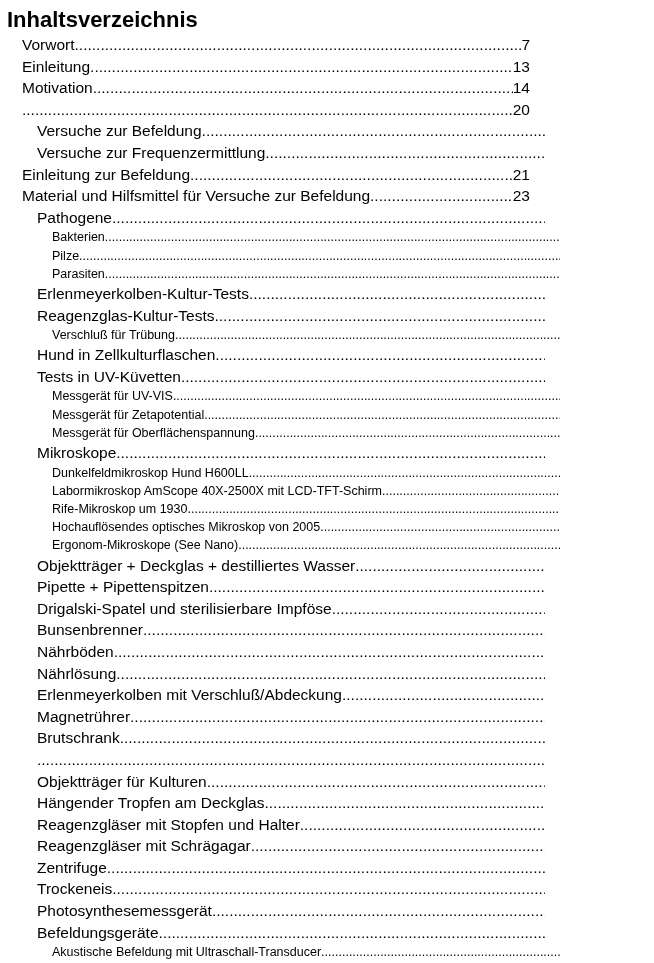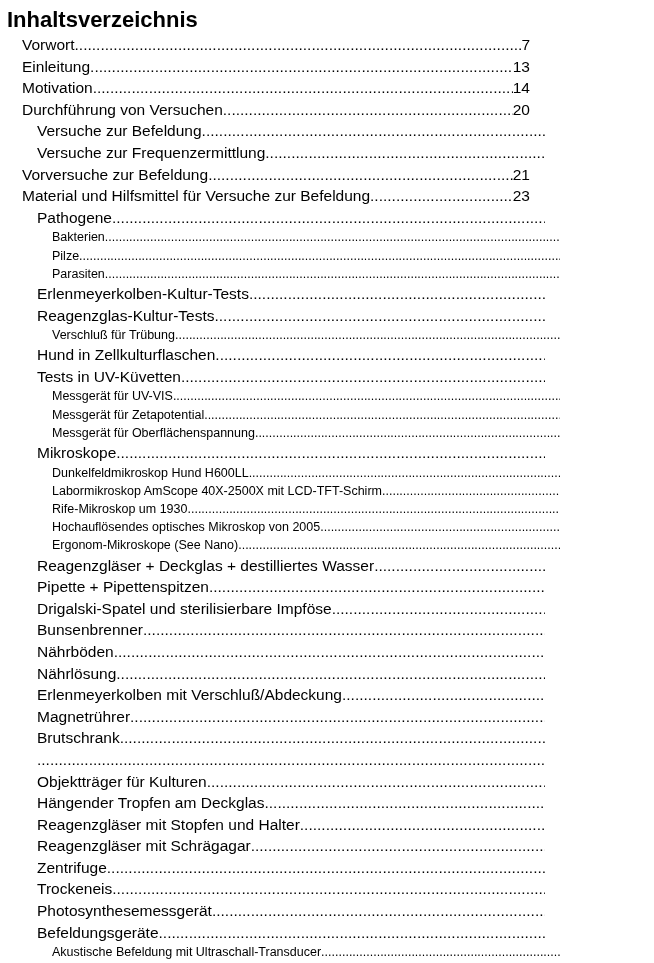--- a/index.html
+++ b/index.html
@@ -71,7 +71,6 @@
         <span class="toc-page">14</span>
       </div>
       <div class="toc-row lvl-1 size-lg">
-        <span class="toc-label">Durchführung von Versuchen</span>
         <span class="toc-dots"></span>
         <span class="toc-page">20</span>
       </div>

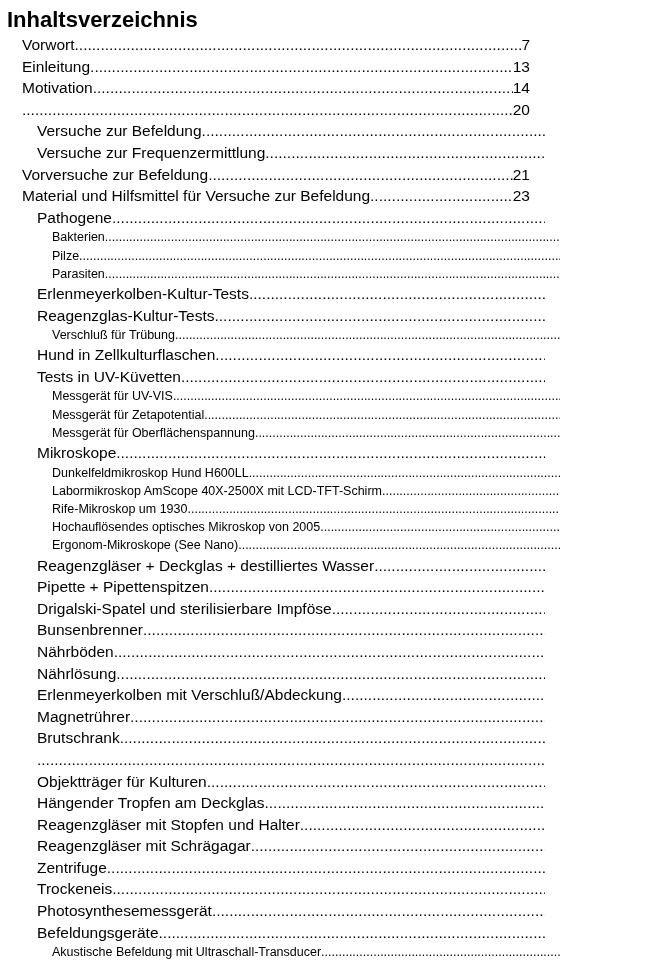--- a/index.html
+++ b/index.html
@@ -83,7 +83,7 @@
         <span class="toc-dots"></span>
       </div>
       <div class="toc-row lvl-1 size-lg">
-        <span class="toc-label">Vorversuche zur Befeldung</span>
+        <span class="toc-label">Einleitung zur Befeldung</span>
         <span class="toc-dots"></span>
         <span class="toc-page">21</span>
       </div>

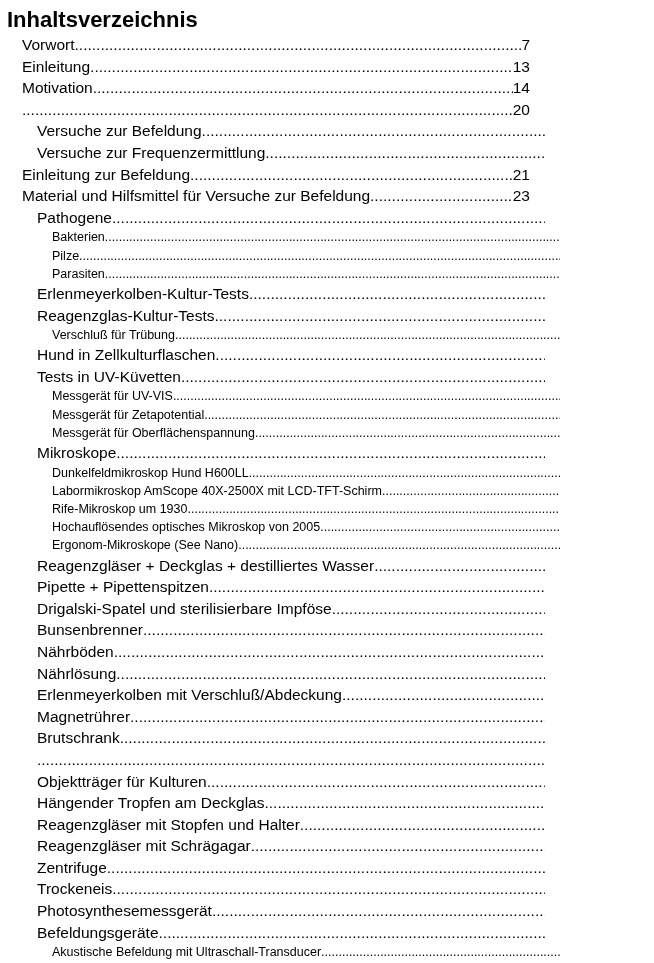--- a/index.html
+++ b/index.html
@@ -165,7 +165,7 @@
         <span class="toc-dots"></span>
       </div>
       <div class="toc-row lvl-2 size-lg">
-        <span class="toc-label">Reagenzgläser + Deckglas + destilliertes Wasser</span>
+        <span class="toc-label">Objektträger + Deckglas + destilliertes Wasser</span>
         <span class="toc-dots"></span>
       </div>
       <div class="toc-row lvl-2 size-lg">

